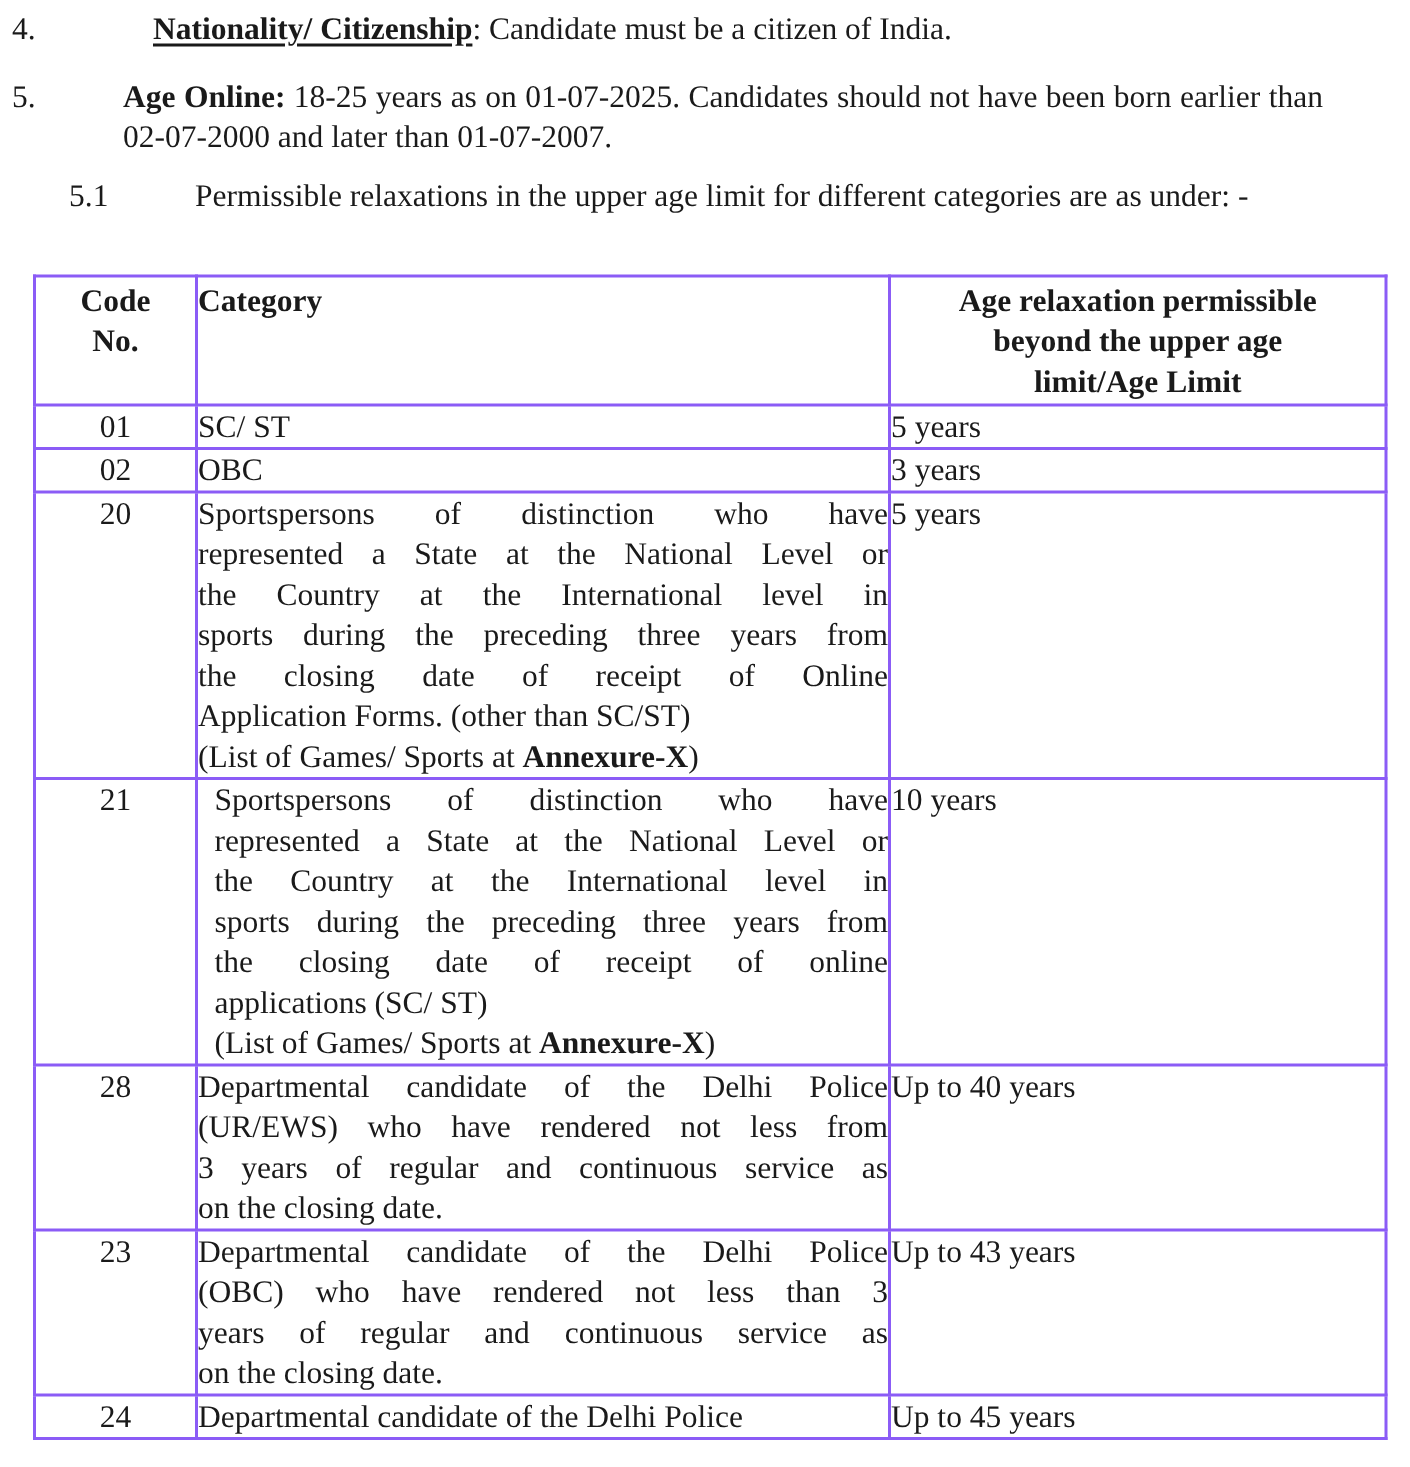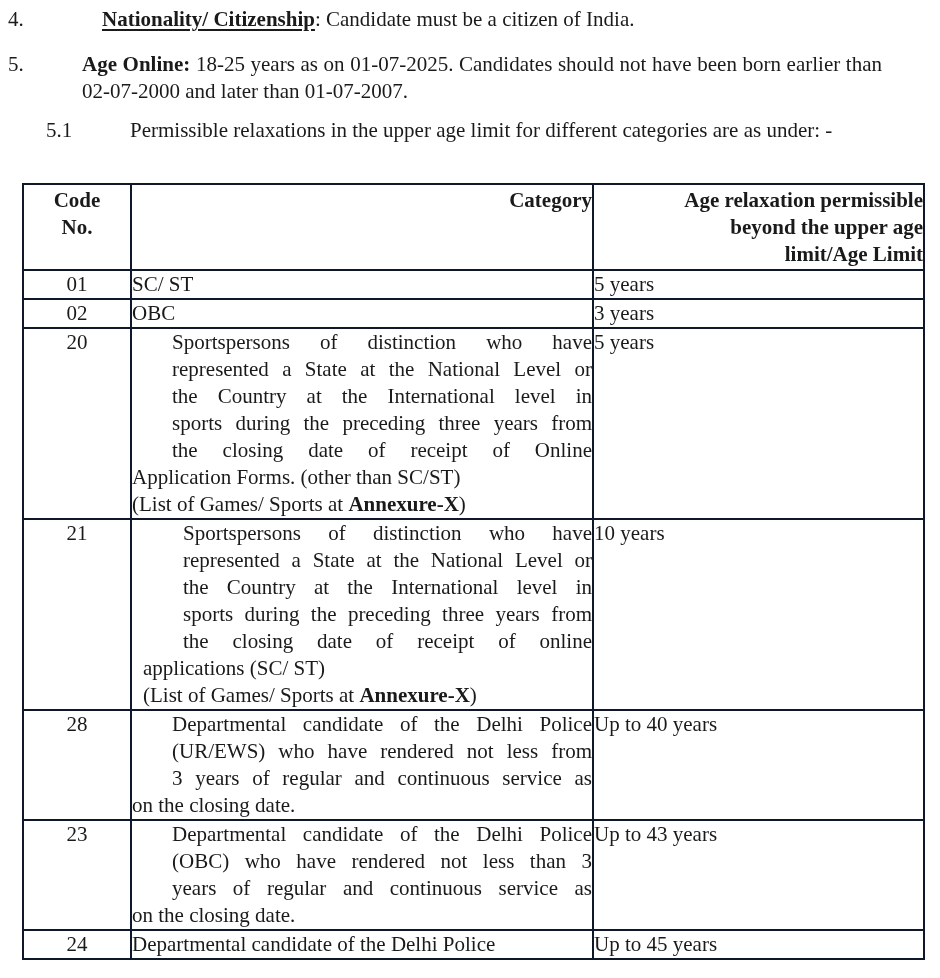--- a/index.html
+++ b/index.html
@@ -27,7 +27,7 @@
     border-collapse: collapse; table-layout: fixed;
   }
   table.relax td, table.relax th {
-    border: 2px solid #0f172a; vertical-align: top; padding: 0;
+    border: 2px solid #8b5cf6; vertical-align: top; padding: 0;
   }
   table.relax th { font-weight: bold; font-size: 21px; line-height: 27px; padding-top: 2px; padding-bottom: 1px; }
   col.c1 { width: 108px; }

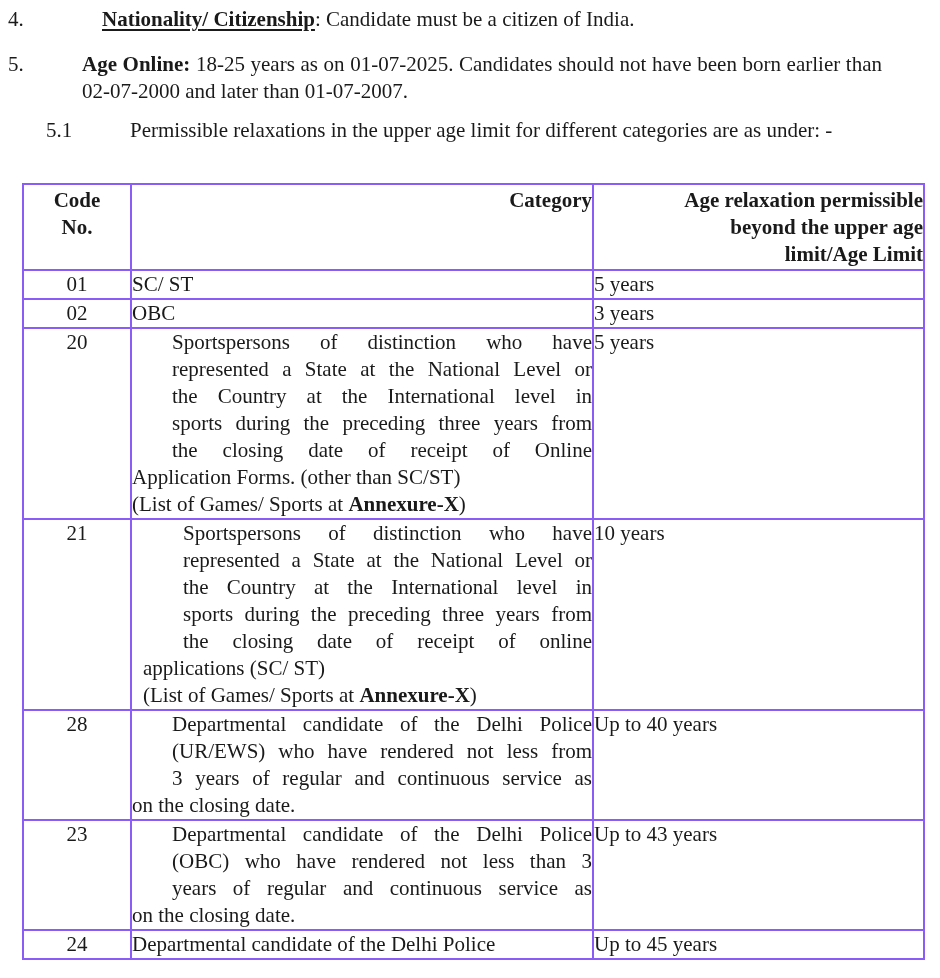--- a/index.html
+++ b/index.html
@@ -34,7 +34,7 @@
   col.c2 { width: 462px; }
   col.c3 { width: 331px; }
   th.h-code { text-align: center; }
-  th.h-cat { text-align: right; }
+  th.h-cat { text-align: left; }
   th.h-age { text-align: right; padding-left: 10px; }
   td.code { text-align: center; margin-left: 13px; }
   td.cat { padding-left: 17px; padding-right: 26px; text-align: justify; }

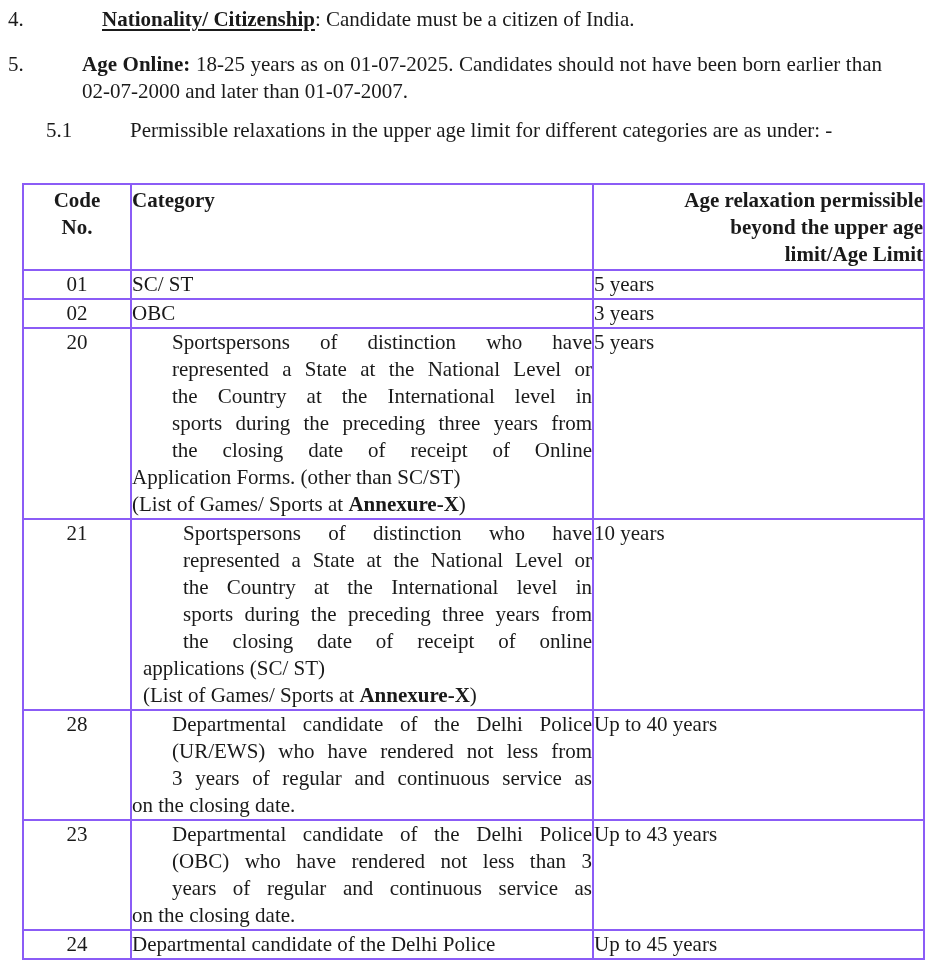--- a/index.html
+++ b/index.html
@@ -35,7 +35,7 @@
   col.c3 { width: 331px; }
   th.h-code { text-align: center; }
   th.h-cat { text-align: left; }
-  th.h-age { text-align: right; padding-left: 10px; }
+  th.h-age { text-align: center; padding-left: 10px; }
   td.code { text-align: center; margin-left: 13px; }
   td.cat { padding-left: 17px; padding-right: 26px; text-align: justify; }
   td.cat.narrow { padding-left: 11px; }

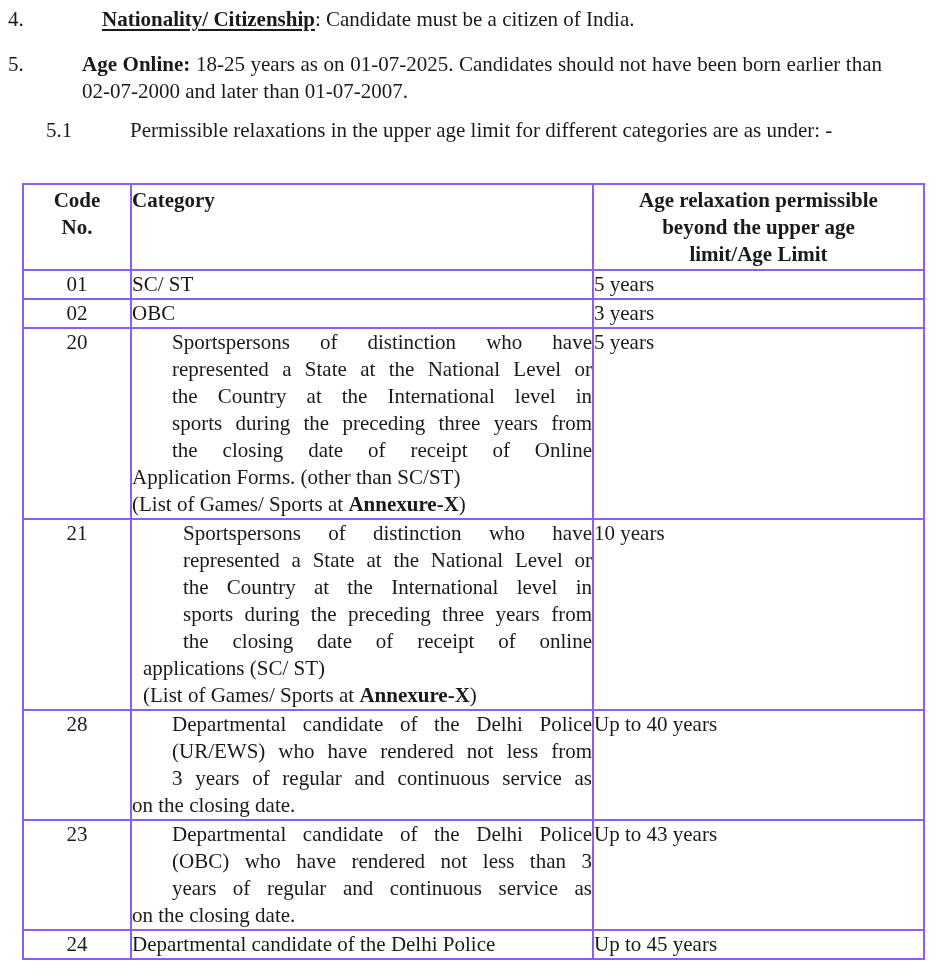--- a/index.html
+++ b/index.html
@@ -41,7 +41,7 @@
   td.cat.narrow { padding-left: 11px; }
   td.age { padding-left: 10px; margin-left: 20px; }
   .line { display: block; }
-  .just { text-align: justify; text-align-last: justify; padding-left: 40px; }
+  .just { text-align: justify; text-align-last: justify; }
   .left { text-align: left; text-align-last: left; }
 </style>
 </head>

